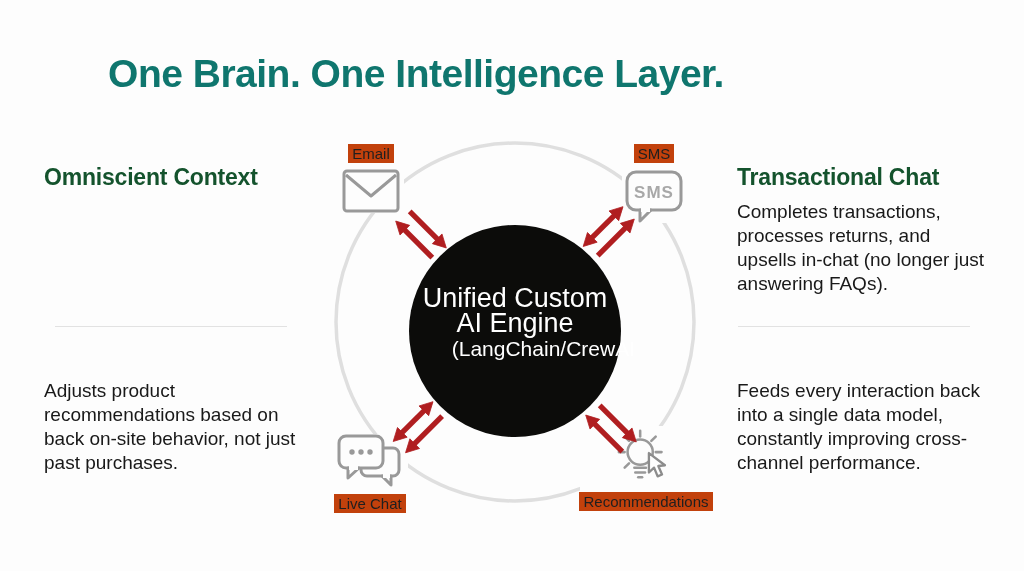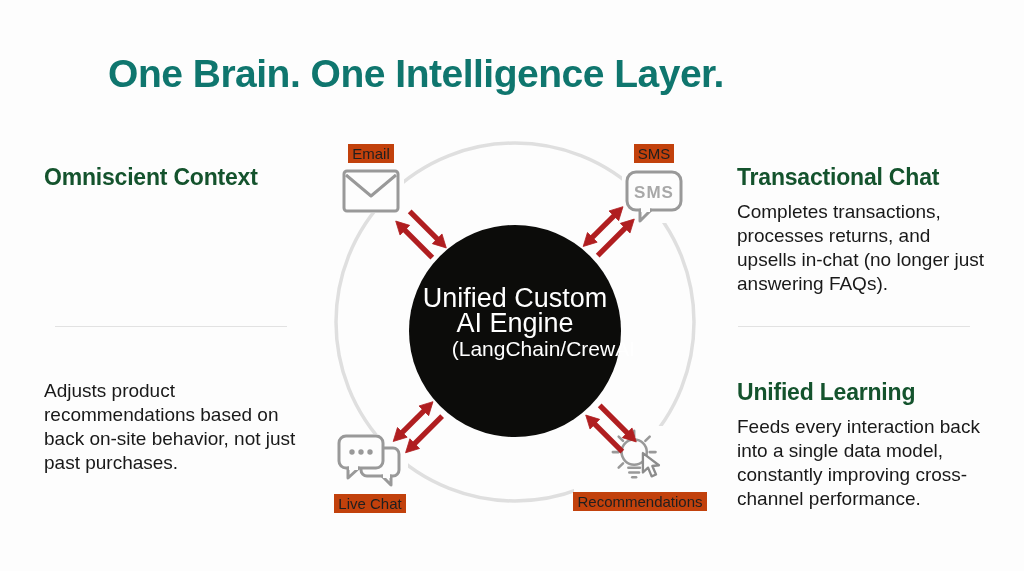--- a/index.html
+++ b/index.html
@@ -69,7 +69,6 @@
 </div>
 <div class="divider right"></div>
 <div class="panel panel-br">
-  <h2>Unified Learning</h2>
   <p>Feeds every interaction back into a single data model, constantly improving cross-channel performance.</p>
 </div>
 

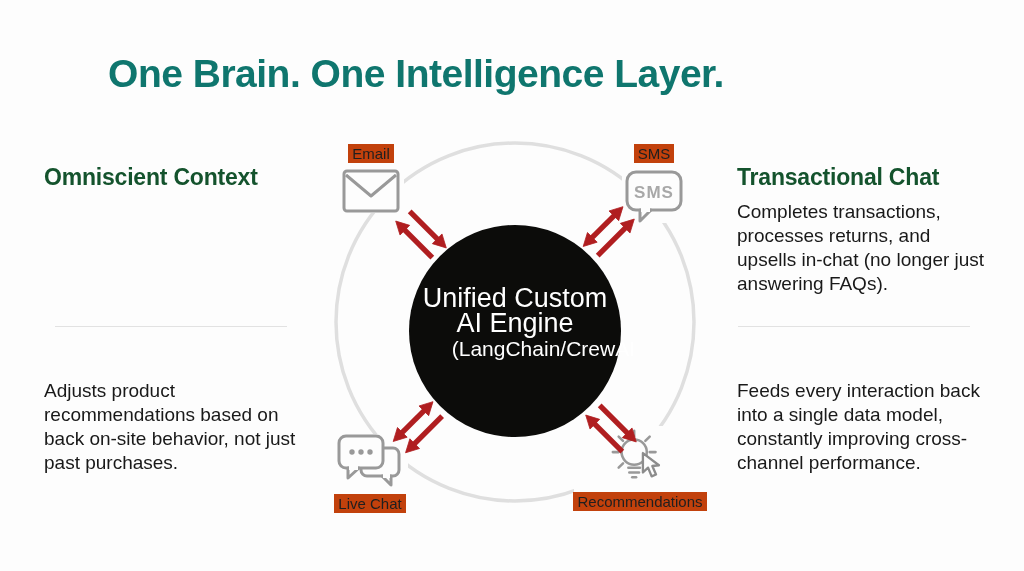--- a/index.html
+++ b/index.html
@@ -37,7 +37,7 @@
   .node-email{left:26px;top:16px;width:66px;}
   .node-sms{left:310px;top:16px;width:64px;}
   .node-livechat{left:20px;top:306px;width:76px;}
-  .node-reco{left:262px;top:298px;width:132px;}
+  .node-reco{left:268px;top:298px;width:132px;}
   .gap6{height:6px;}
 
   .arrows{position:absolute;width:58px;height:58px;display:flex;align-items:center;justify-content:center;}

